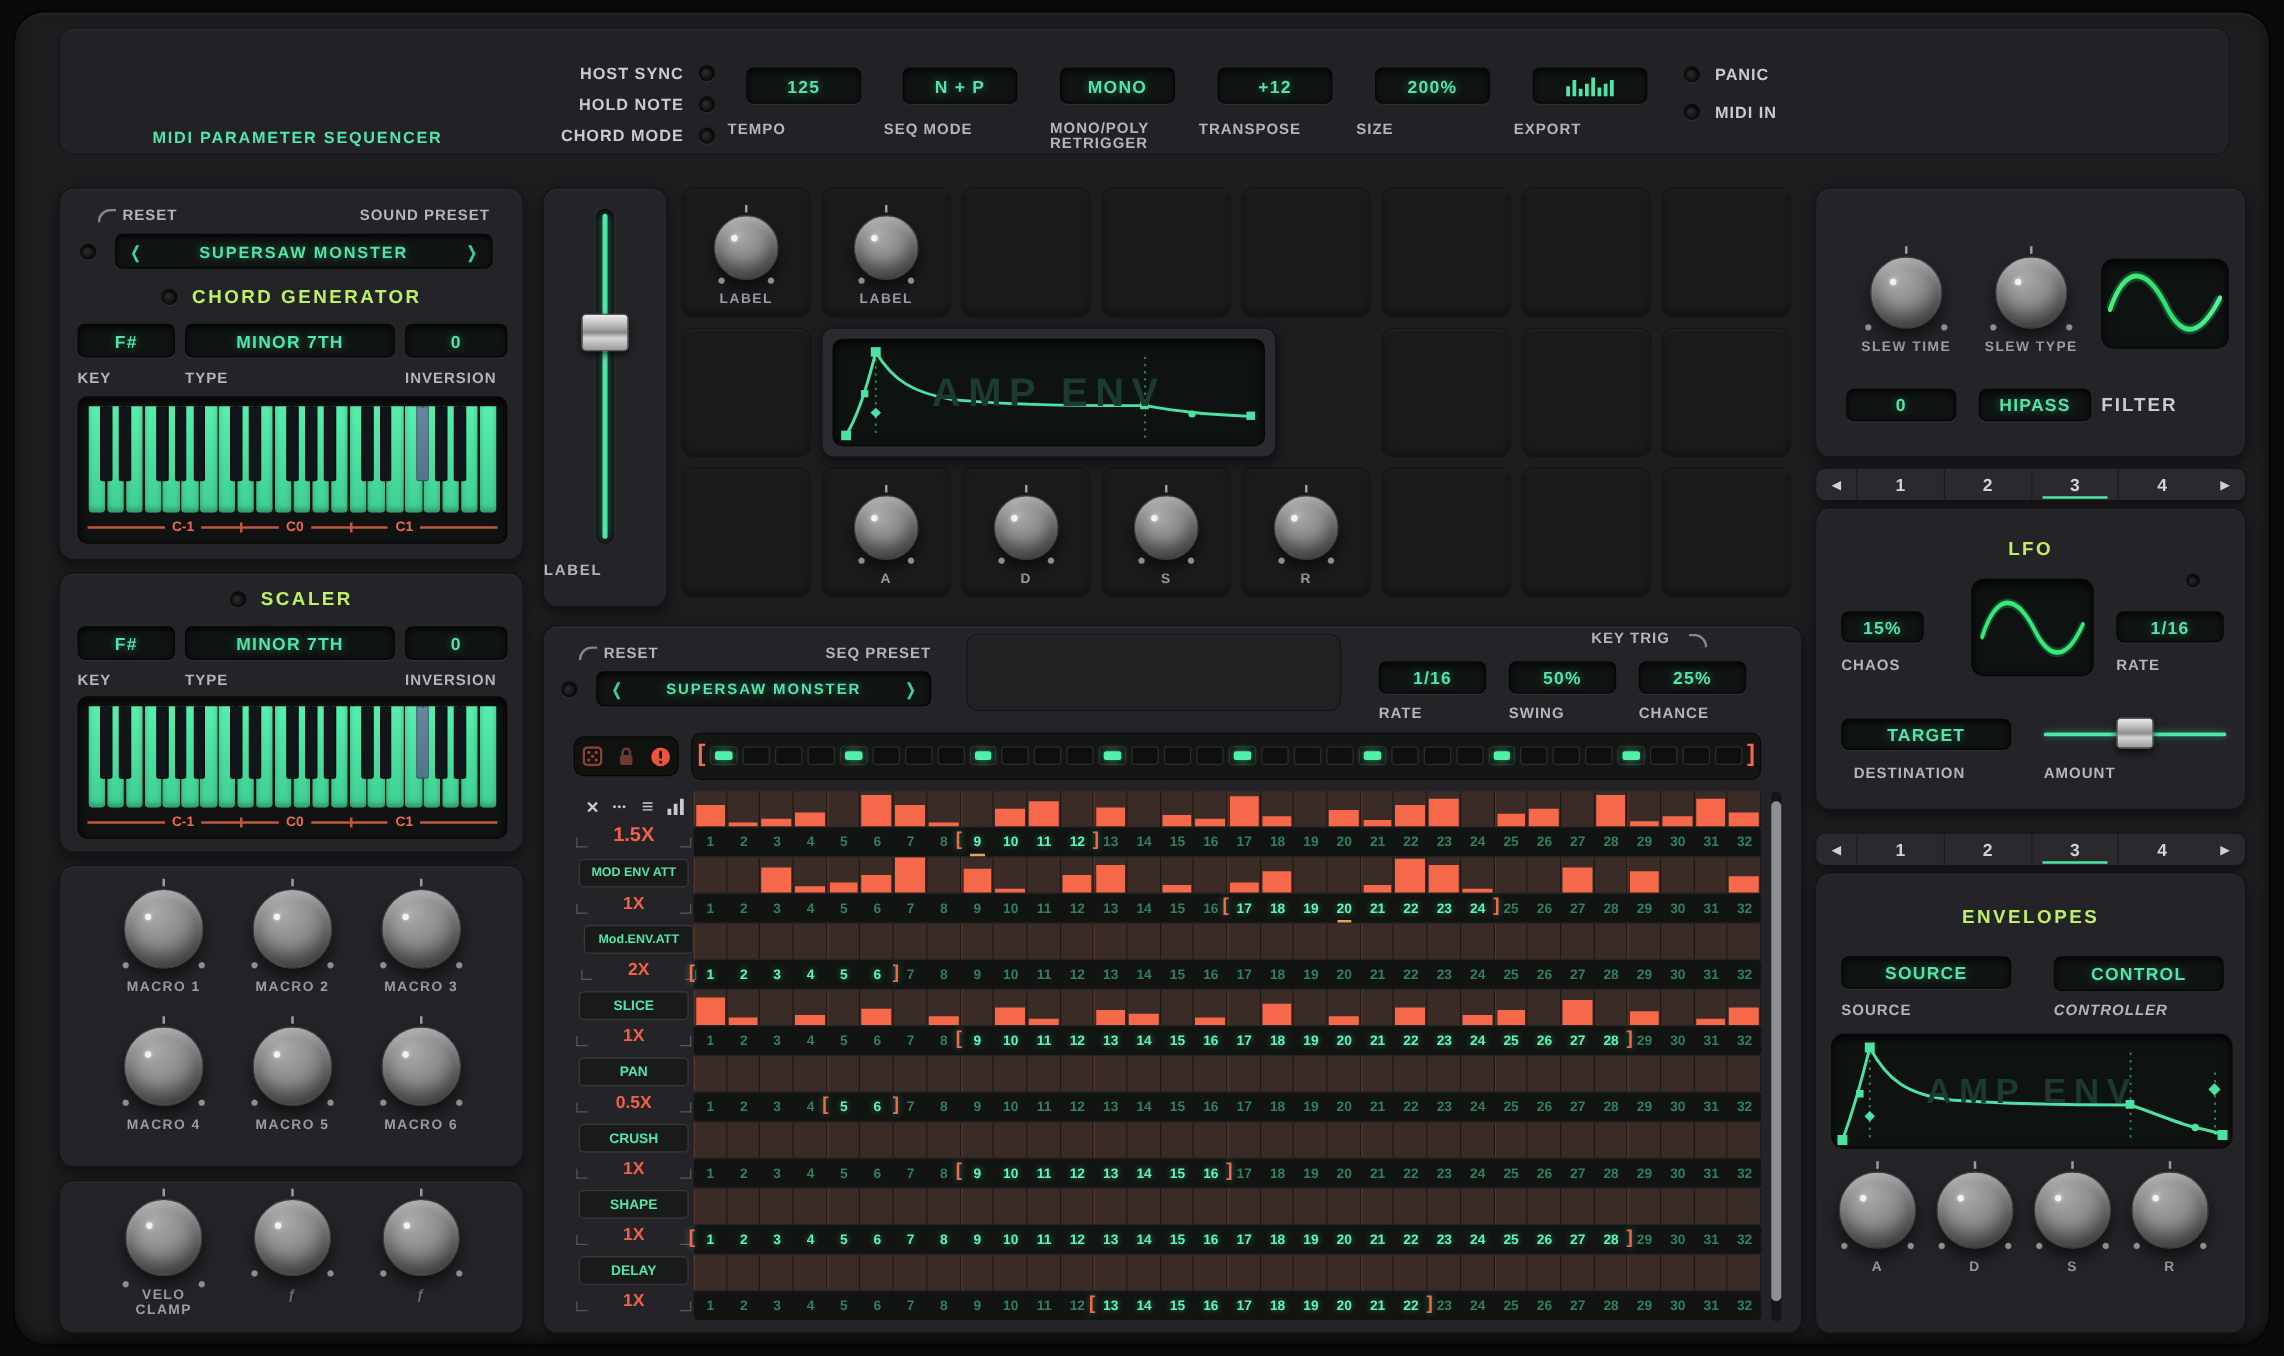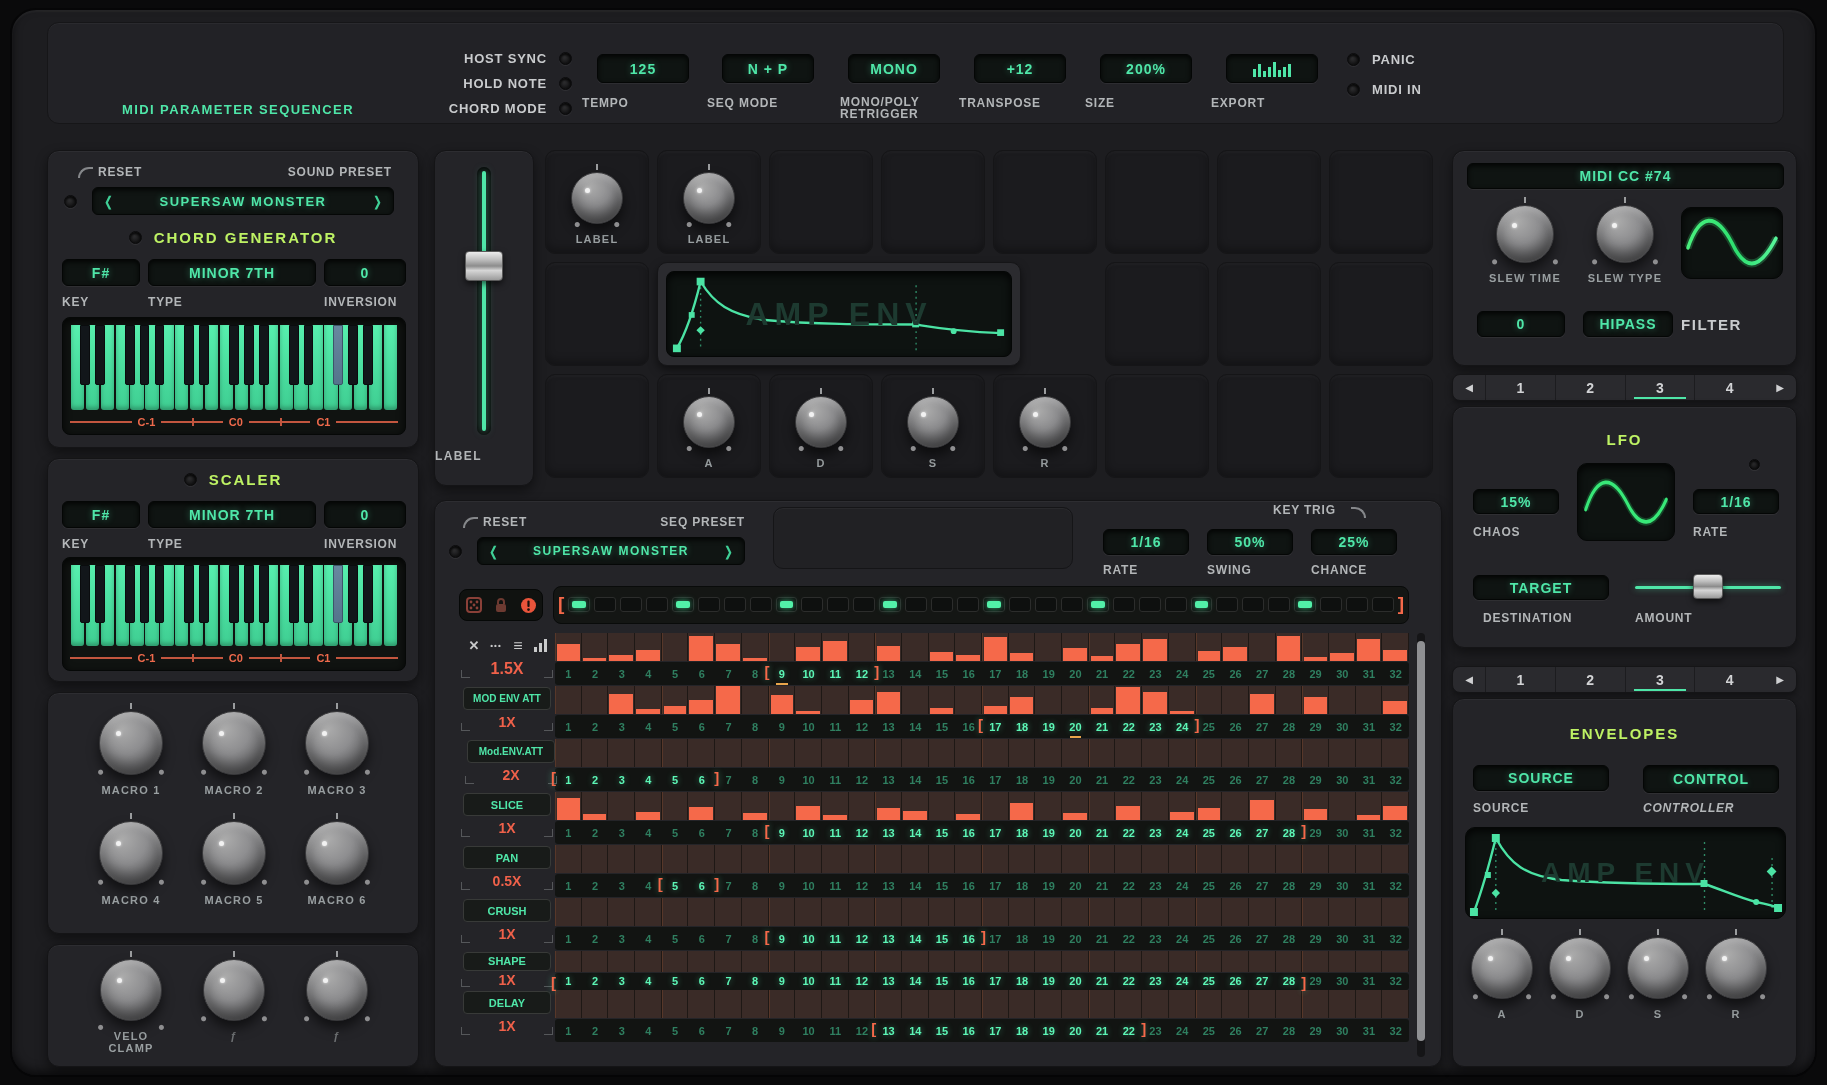--- a/index.html
+++ b/index.html
@@ -1298,9 +1298,6 @@
   </div>
 
   <div class="panel" style="left:1440px;top:140px;width:345px;height:216px;">
-    <div class="abs display" style="left:14px;top:12px;width:317px;height:26px;">
-          <span>MIDI CC #74</span>
-        </div>
     <div class="abs knobcell" style="left:32px;top:54px;width:80px;">
           <div class="knob k58"></div>
           <div class="klabel">SLEW TIME</div>

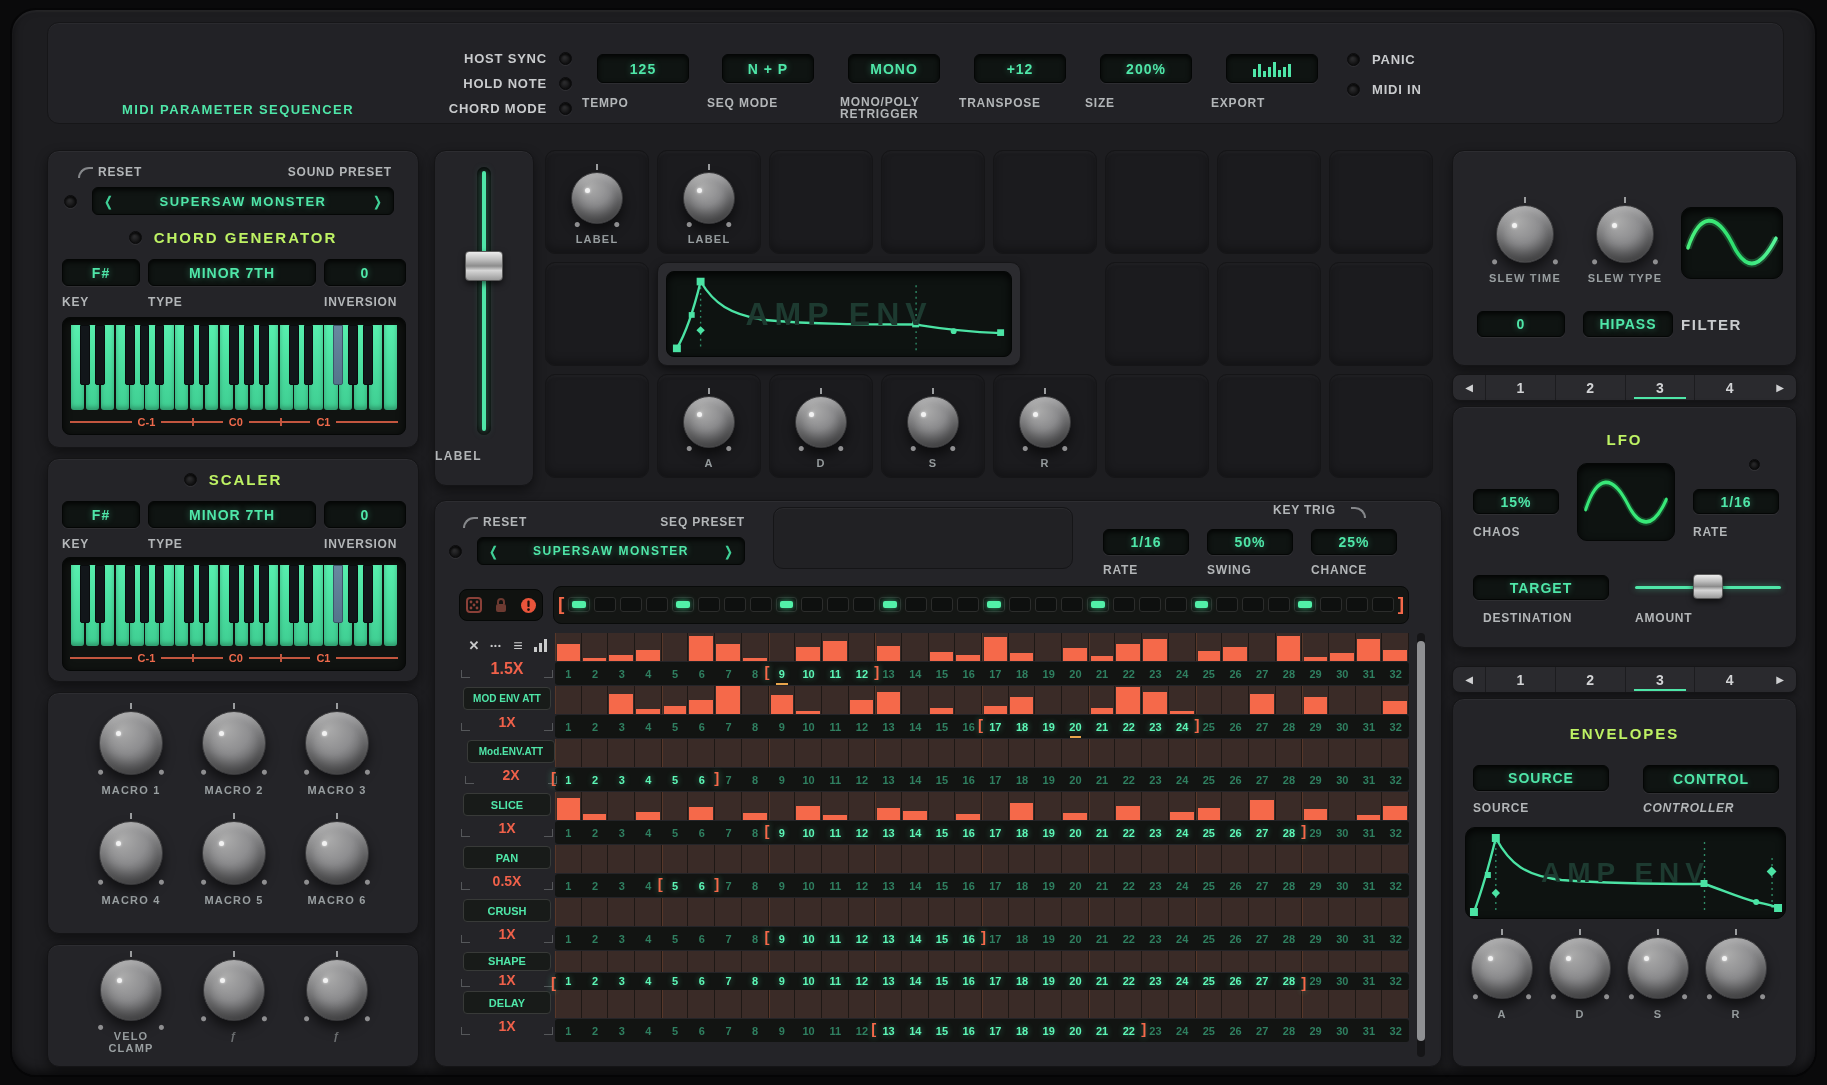--- a/index.html
+++ b/index.html
@@ -1345,7 +1345,7 @@
       </svg>
     </div>
     <span class="led abs" style="left:296px;top:52px;width:11px;height:11px;"></span>
-    <div class="abs display" style="left:20px;top:82px;width:86px;height:25px;">
+    <div class="abs display" style="left:20px;top:82px;width:66px;height:25px;">
           <span>15%</span>
         </div>
     <div class="abs display" style="left:240px;top:82px;width:86px;height:25px;">

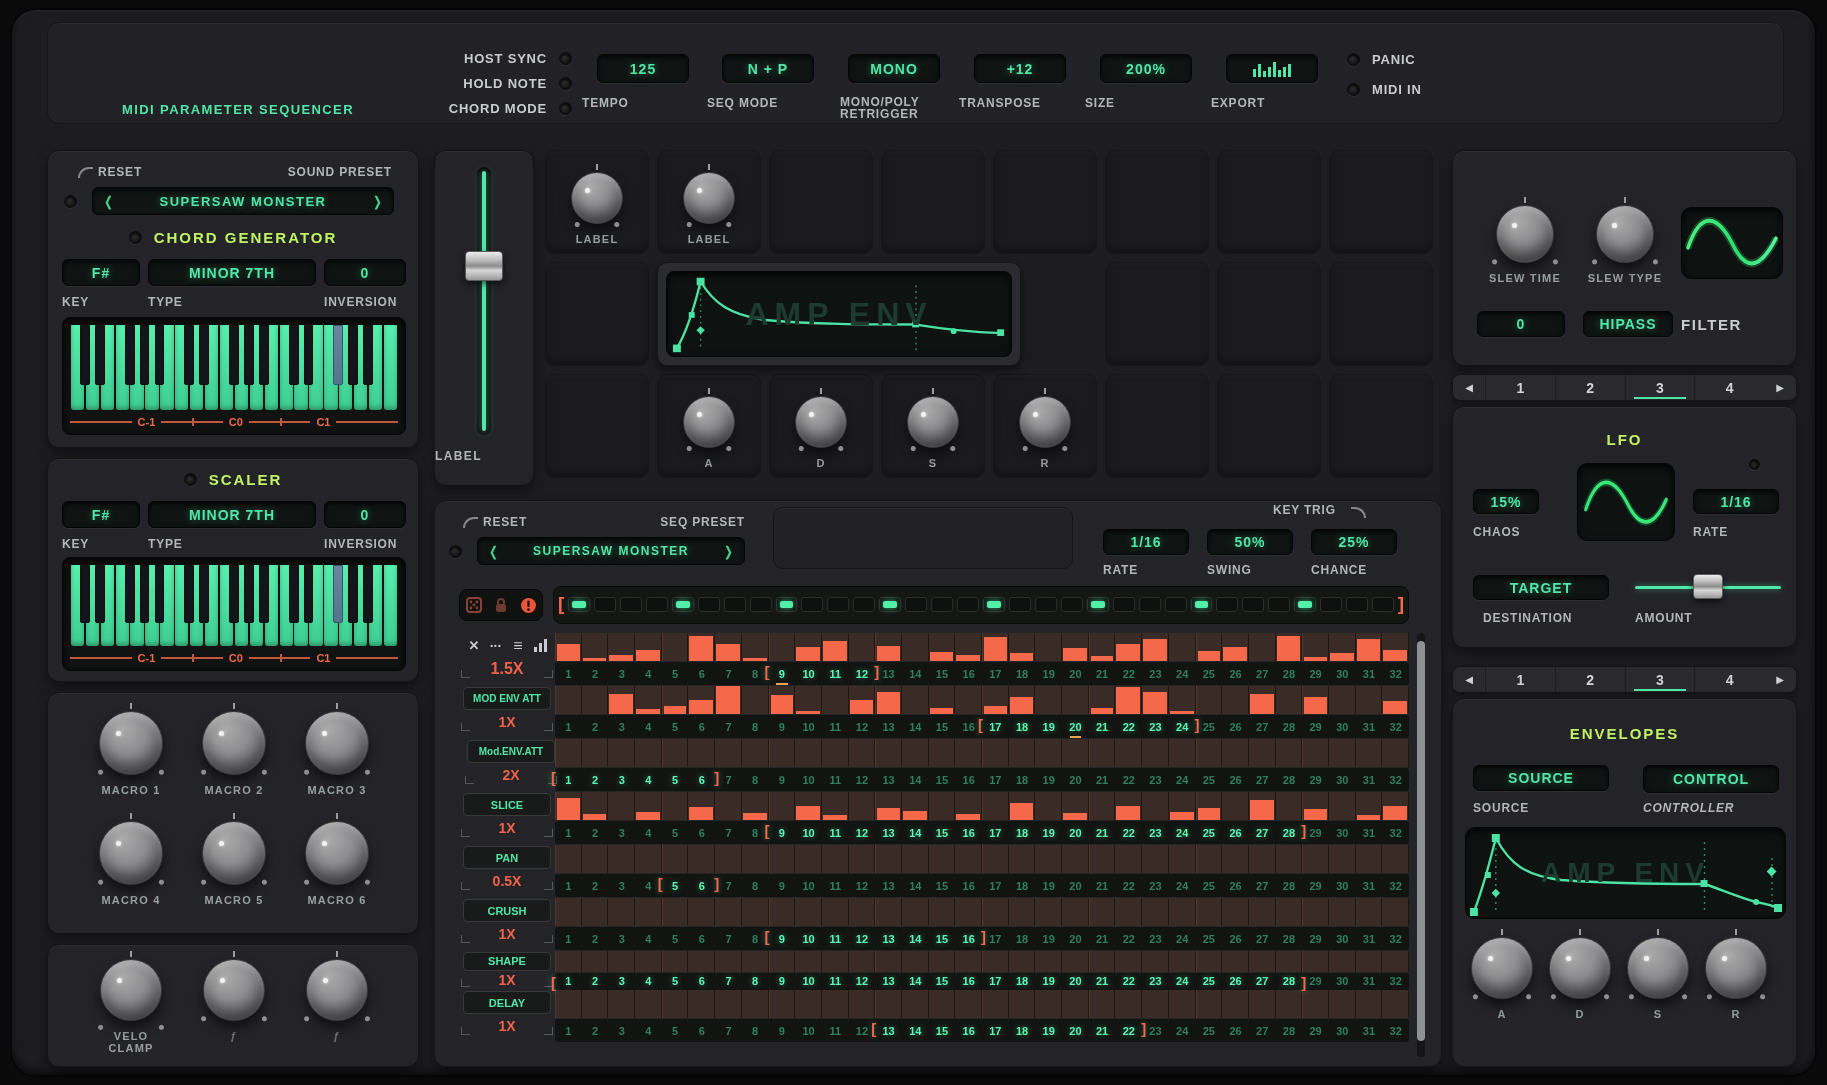--- a/index.html
+++ b/index.html
@@ -1139,7 +1139,7 @@
               </div>
             </div>
           </div>
-          <div style="position: relative; height: 39px; display: flex;">
+          <div style="position: relative; height: 53px; display: flex;">
             <div style="width: 96px; flex: 0 0 auto; display: flex; flex-direction: column; align-items: center; justify-content: flex-start; padding-top: 1px;">
               <div class="lane-namebox" style="font-size: 11px;">SHAPE</div>
               <div class="lane-mult">1X</div>

